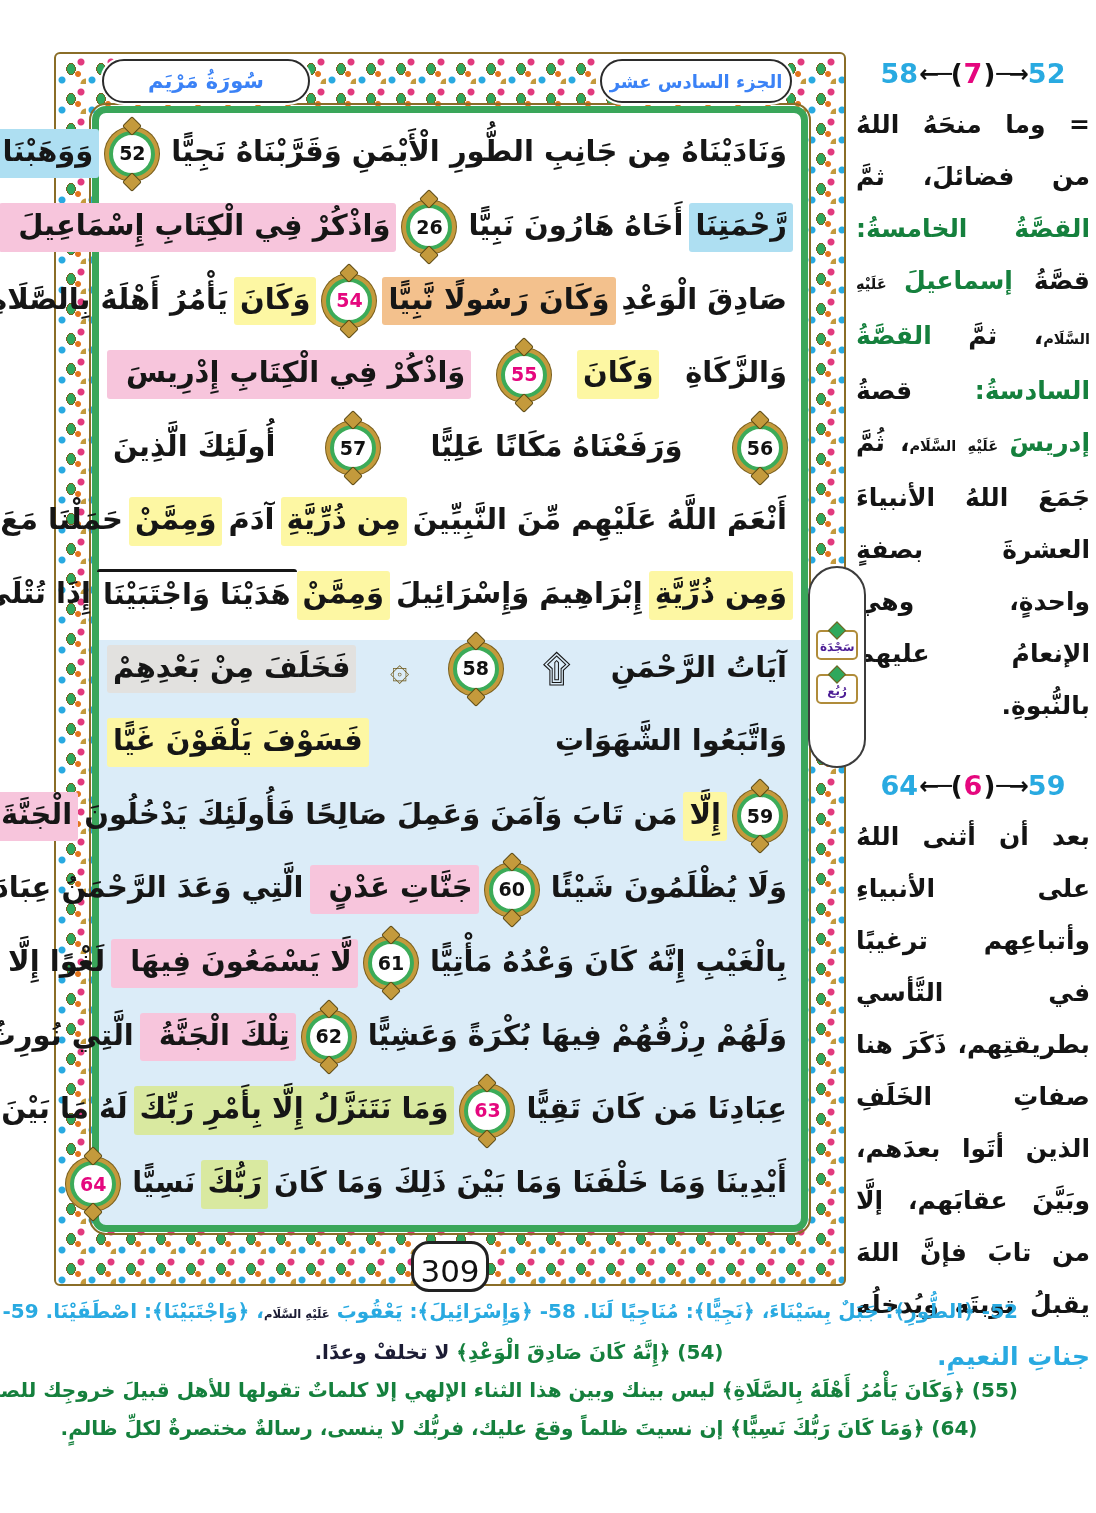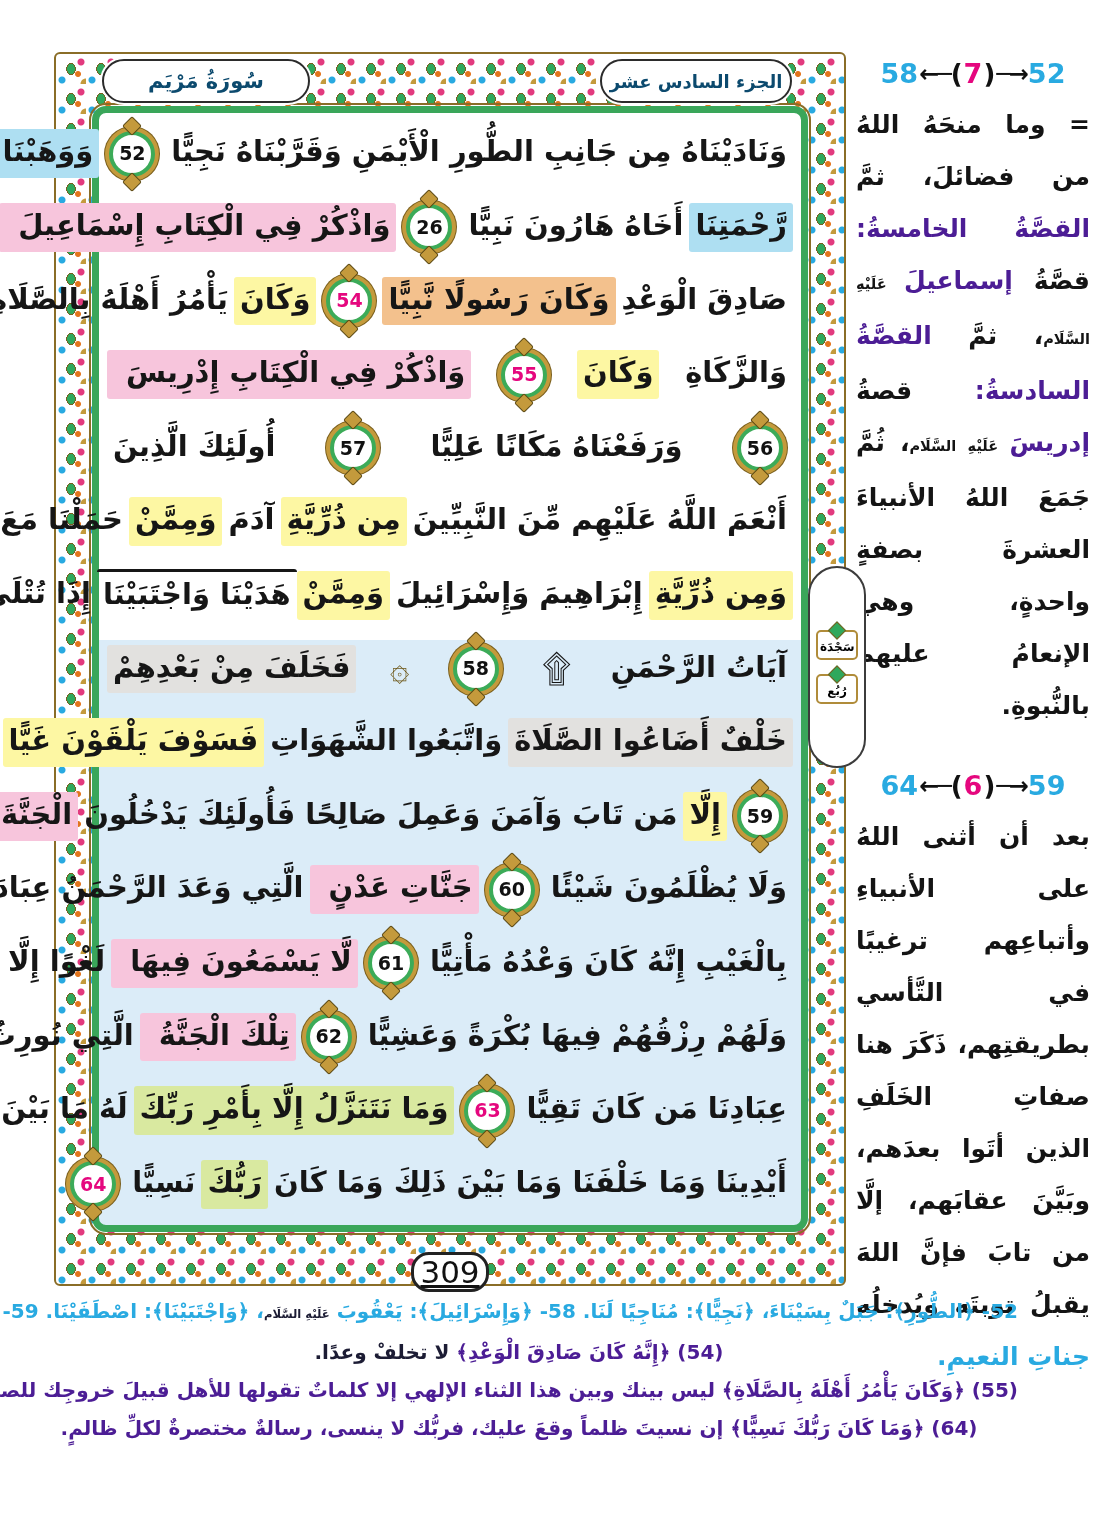--- a/index.html
+++ b/index.html
@@ -56,7 +56,7 @@
   .cartouche { position:absolute; top:5px; height:44px; background:#fff;
     border:2px solid #2b2b2b; border-radius:22px; box-shadow:0 0 0 2px #fff;
     display:flex; align-items:center; justify-content:center;
-    font-weight:bold; color:#0c4a6e; z-index:3; }
+    font-weight:bold; color:#3b82f6; z-index:3; }
   .cart-surah { left:46px; width:208px; font-size:21px; }
   .cart-juz   { right:52px; width:192px; font-size:18px; }
 

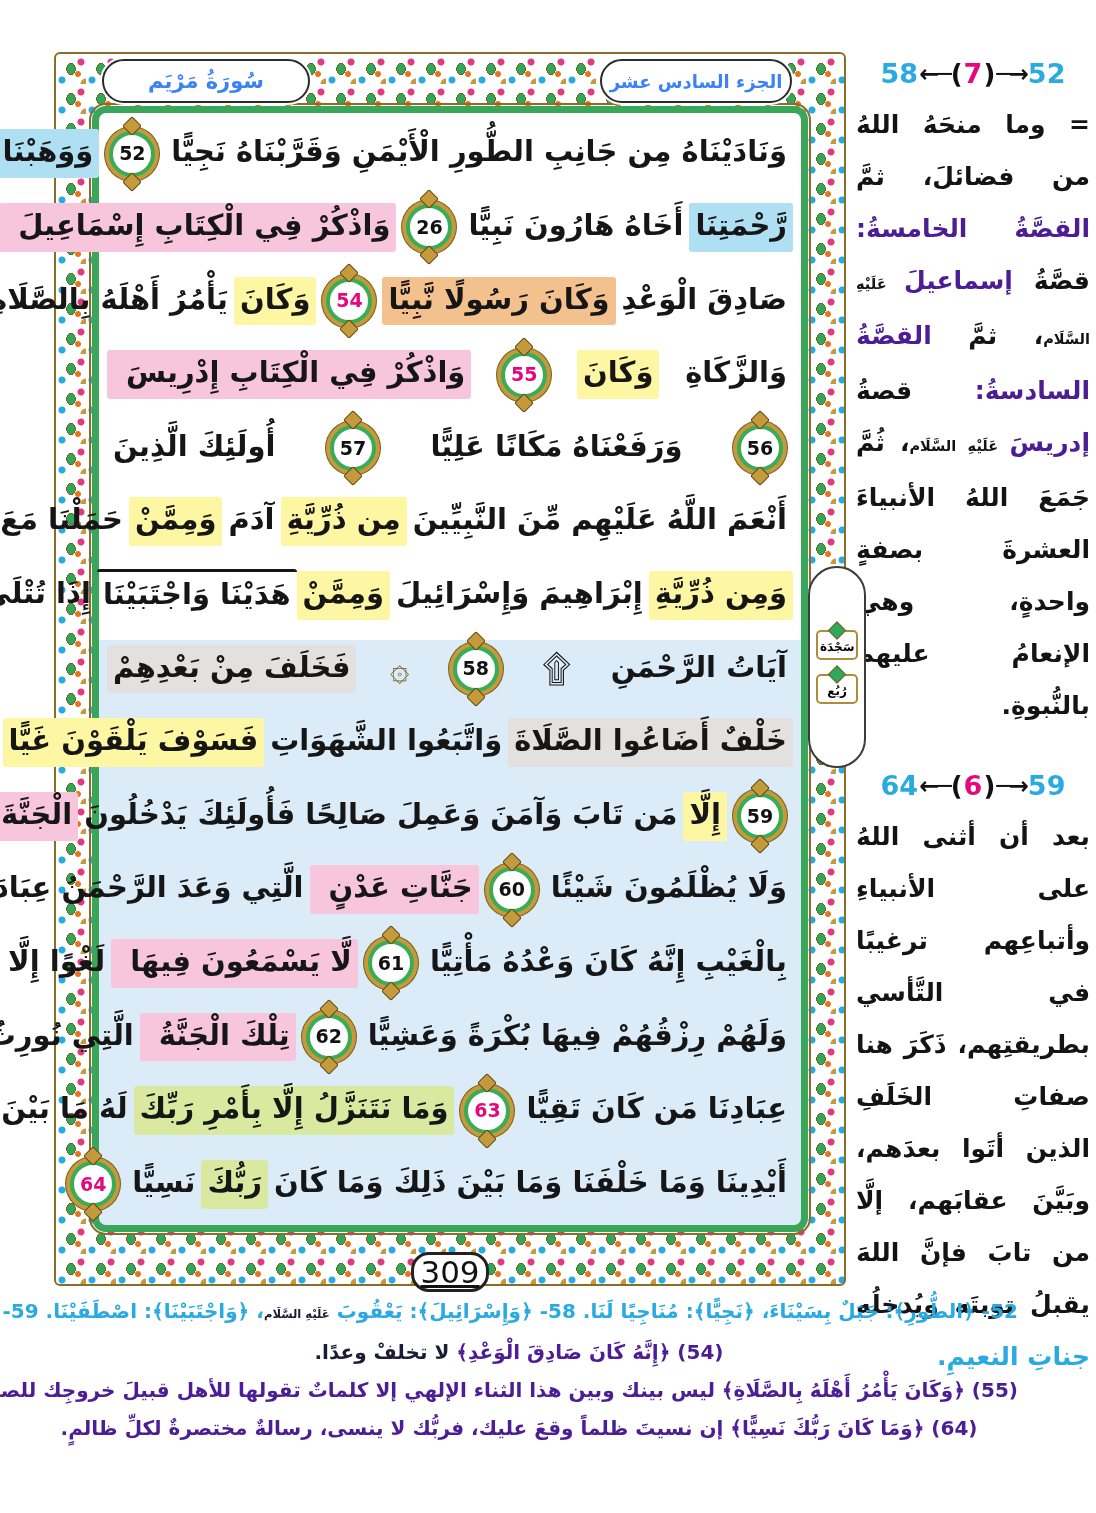--- a/index.html
+++ b/index.html
@@ -89,7 +89,7 @@
   .tafsir { font-size:25px; font-weight:700; color:#141414; line-height:52px;
     text-align:justify; }
   #range1 { margin-top:38px; }
-  .c-magenta { color:#4c1d95; }
+  .c-magenta { color:#15803d; }
   .c-cyan    { color:#29aae1; }
   .c-dark    { color:#1c1c34; }
   .small { font-size:58%; font-weight:bold; }

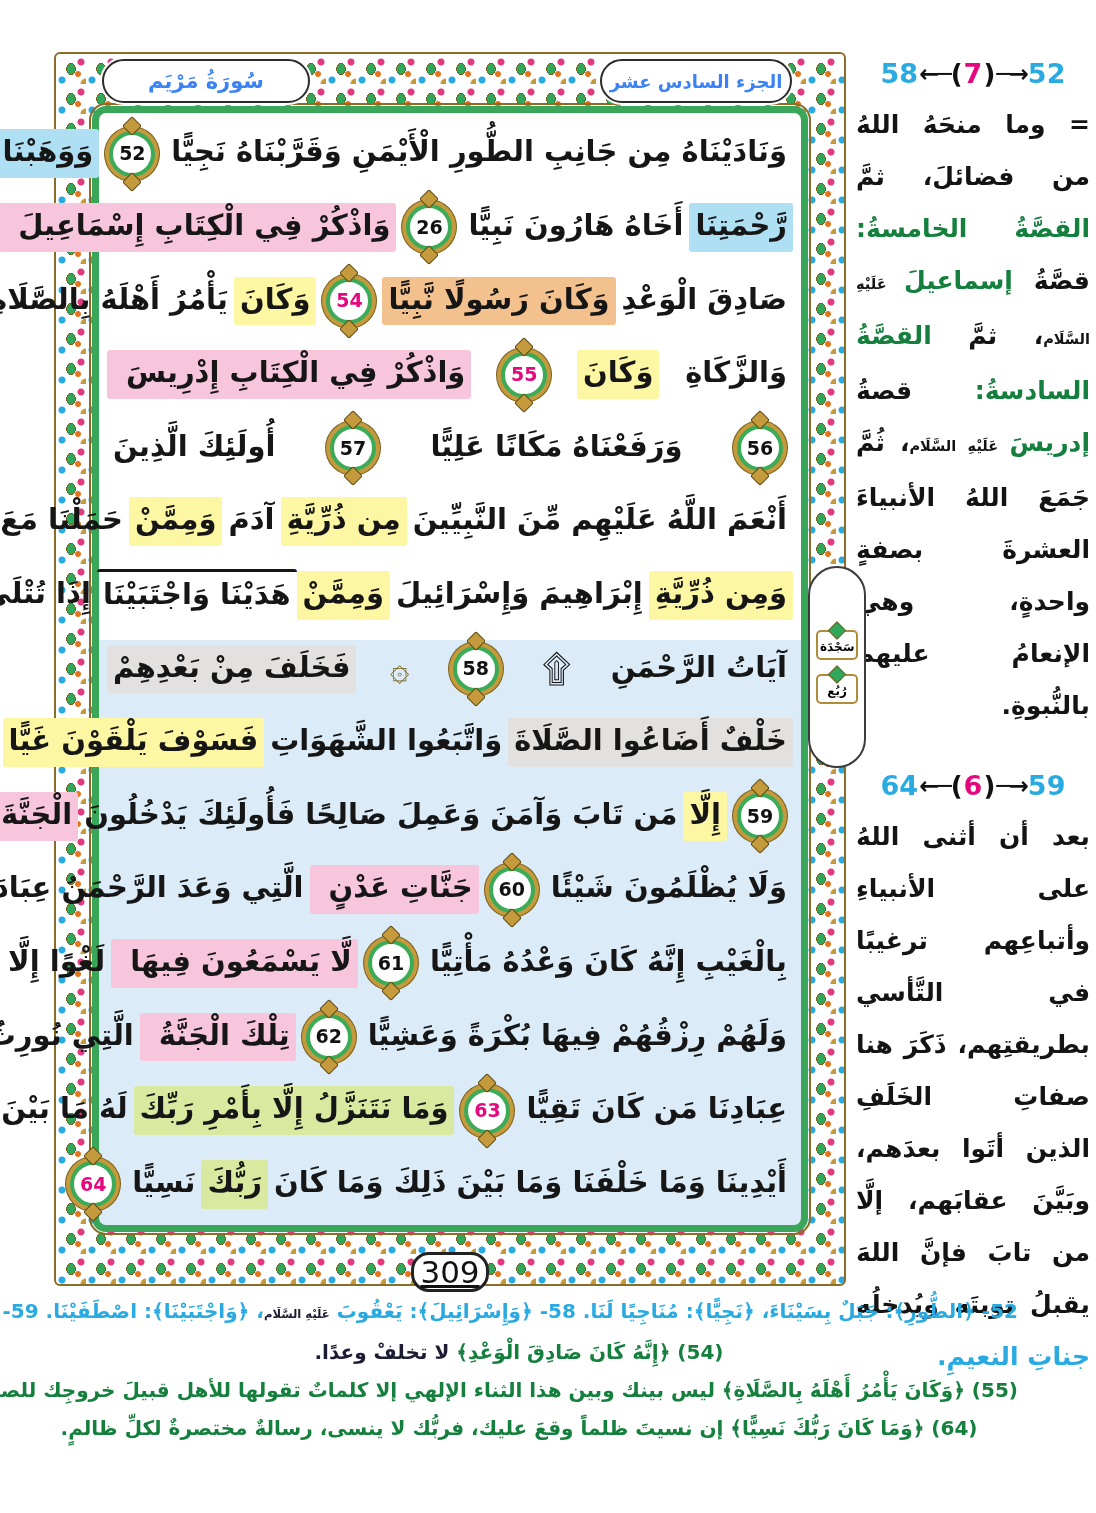--- a/index.html
+++ b/index.html
@@ -67,7 +67,7 @@
     gap:14px; }
   .arch { position:relative; width:42px; padding:8px 2px 4px; background:#fff;
     border:2px solid #b08c3a; border-radius:5px; text-align:center;
-    font-size:12px; font-weight:bold; color:#000000; }
+    font-size:12px; font-weight:bold; color:#4c1d95; }
   .arch::before { content:""; position:absolute; top:-8px; left:50%;
     transform:translateX(-50%) rotate(45deg); width:11px; height:11px;
     background:#2fa85c; border:1px solid #7a5f1d; }

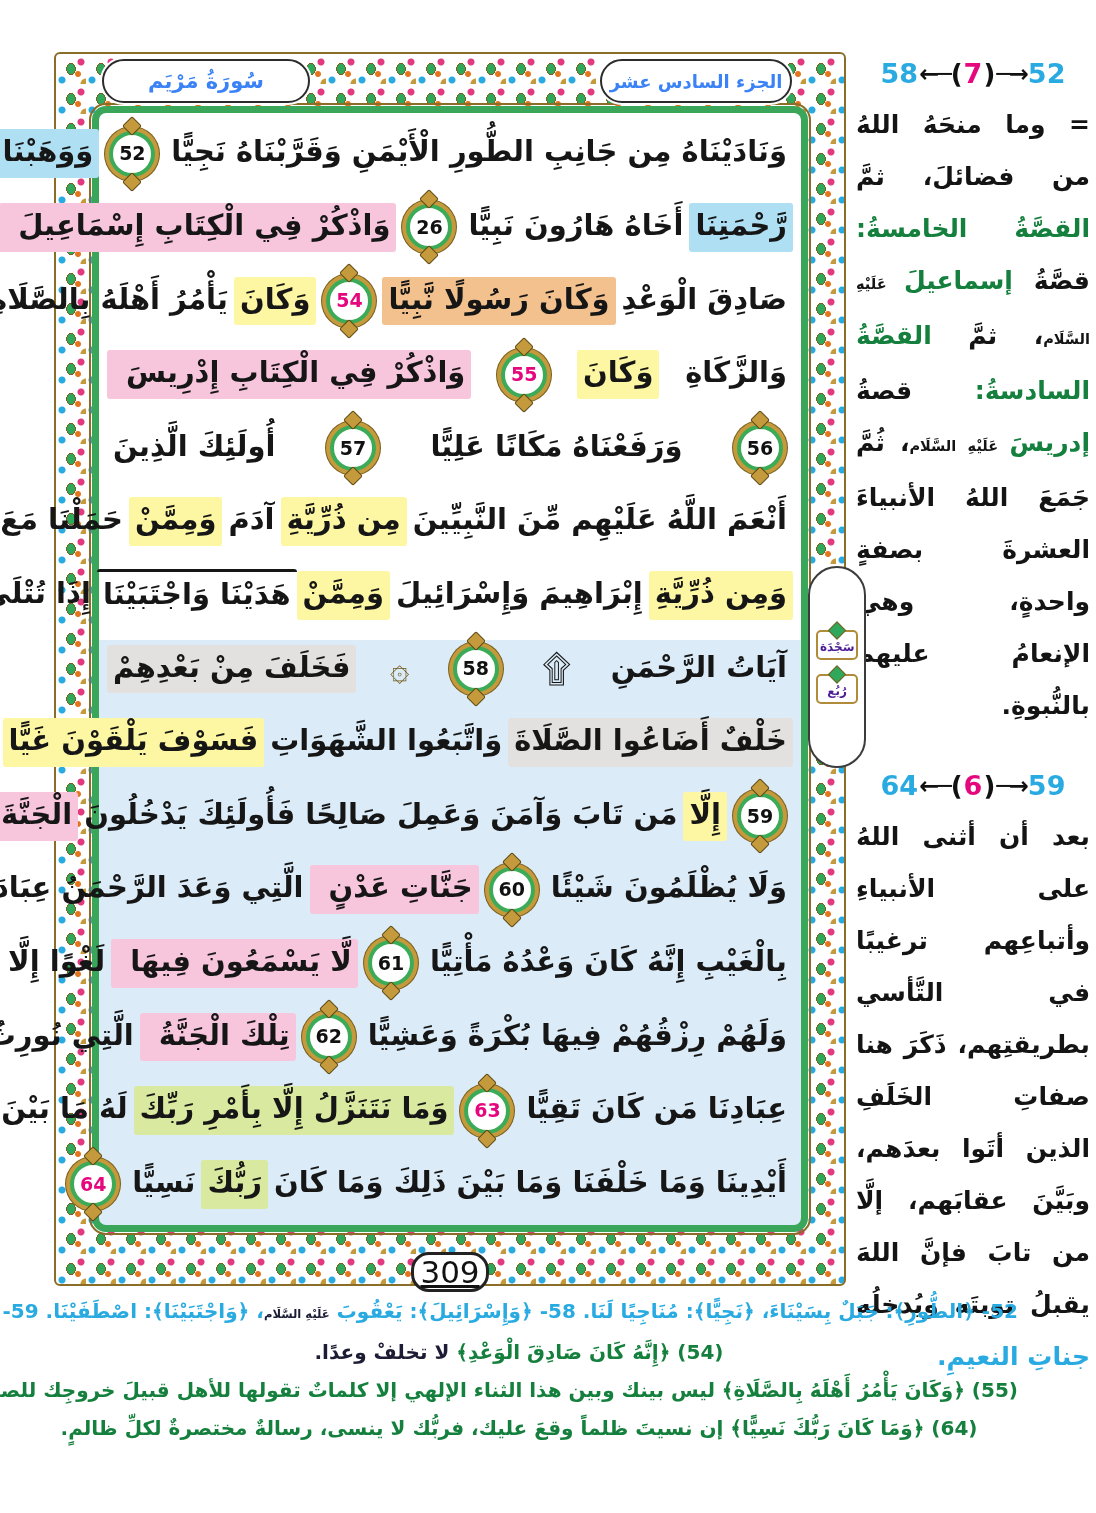--- a/index.html
+++ b/index.html
@@ -183,7 +183,6 @@
             <span class="qtext hl-gray">فَخَلَفَ مِنْ بَعْدِهِمْ</span>
           </div>
           <div class="qline">
-            <span class="qtext hl-gray">خَلْفٌ أَضَاعُوا الصَّلَاةَ</span>
             <span class="qtext">وَاتَّبَعُوا الشَّهَوَاتِ</span>
             <span class="qtext hl-yellow">فَسَوْفَ يَلْقَوْنَ غَيًّا</span>
           </div>

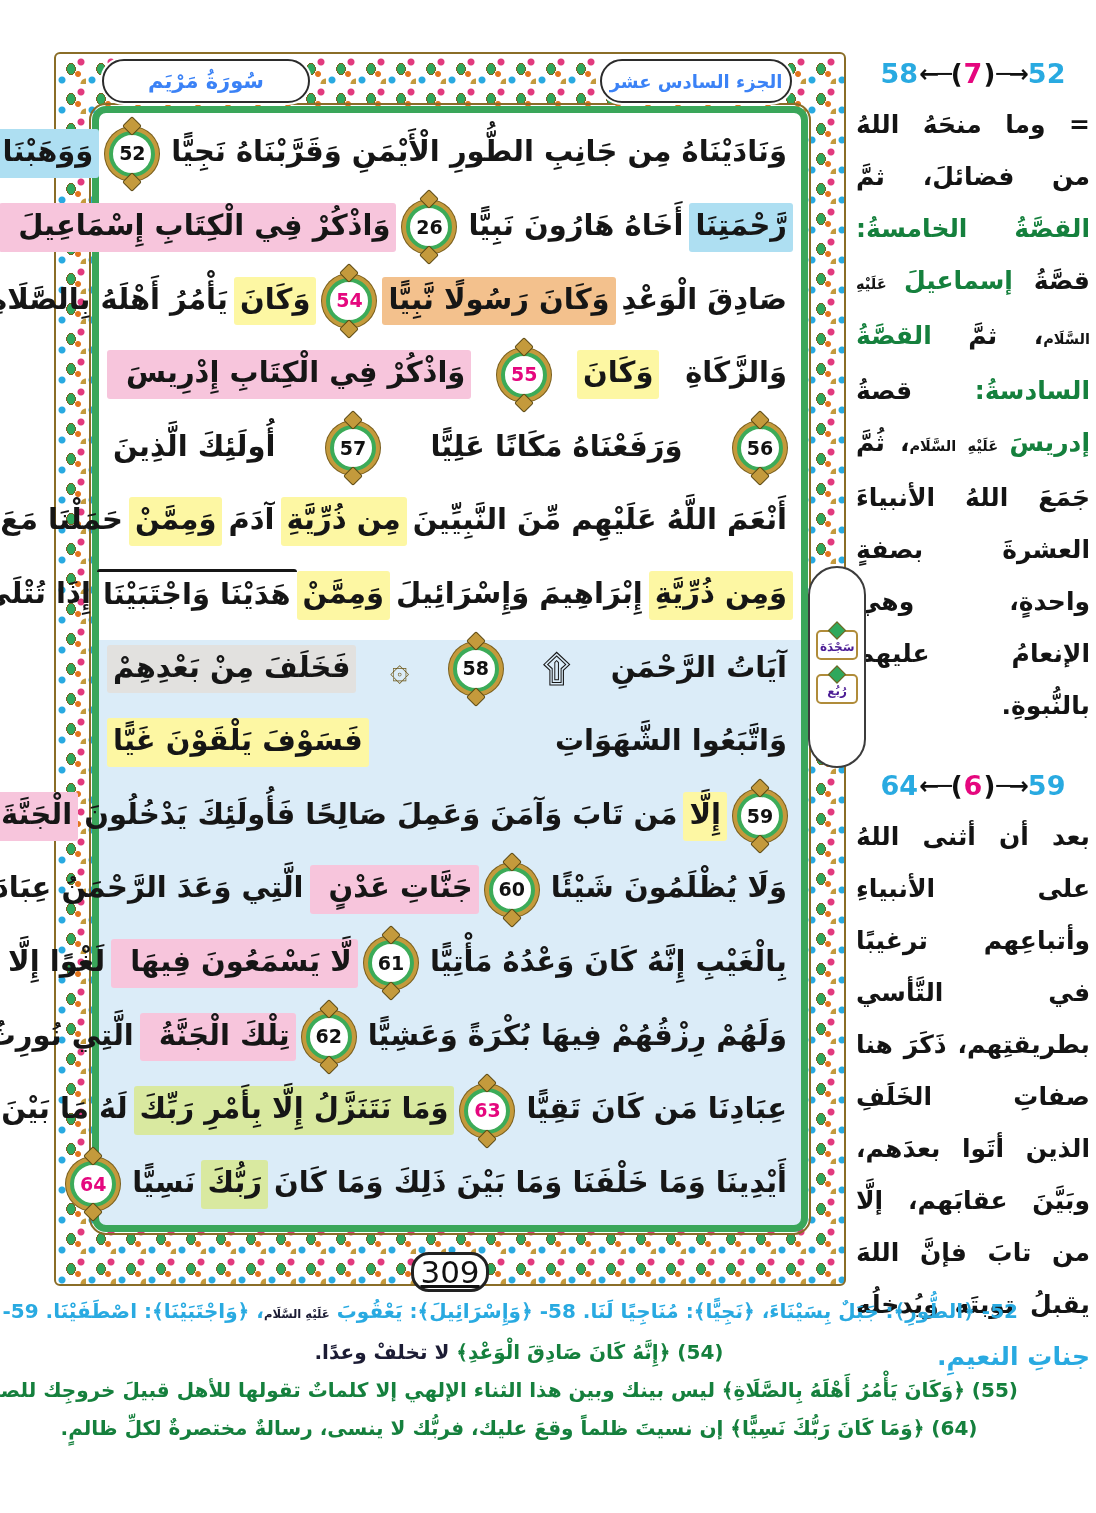--- a/index.html
+++ b/index.html
@@ -74,9 +74,9 @@
 
   
   .pagenum { position:absolute; left:50%; bottom:-8px; transform:translateX(-50%);
-    width:78px; height:40px; background:#fff; border:3px solid #222;
-    border-radius:18px; display:flex; align-items:center; justify-content:center;
-    font-size:31px; color:#111; z-index:3;text-decoration:underline; }
+    width:78px; height:51px; background:#fff; border:3px solid #222;
+    border-radius:18px; display:flex; align-items:flex-end; justify-content:center;
+    font-size:31px; color:#111; z-index:3; }
 
   
   .sidebar { position:absolute; left:856px; top:58px; width:234px; direction:rtl; }

